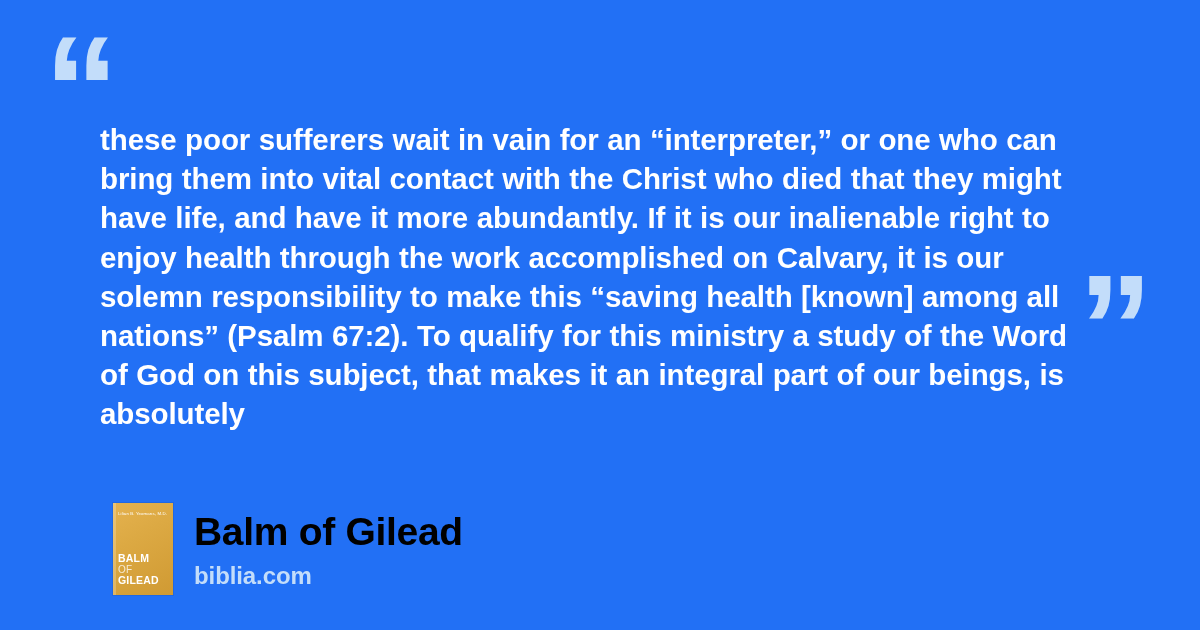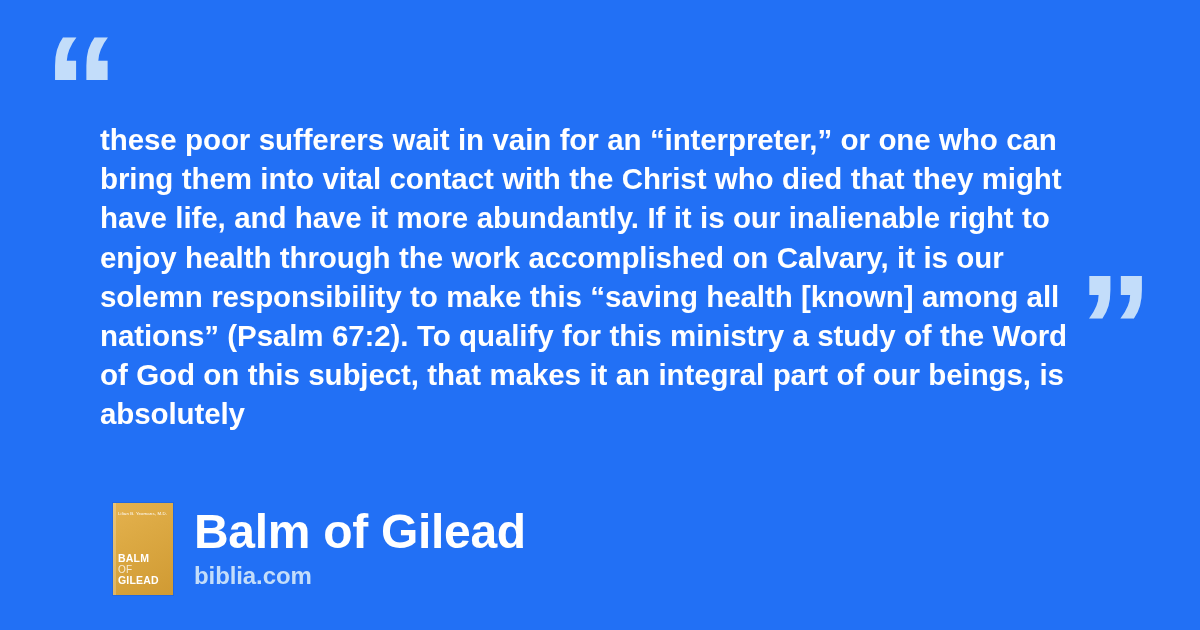--- a/index.html
+++ b/index.html
@@ -135,10 +135,10 @@
     justify-content: center;
   }
   #book-title {
-    color: #ffffff;
+    color: #000000;
     font-family: "Liberation Sans", sans-serif;
     font-weight: 700;
-    font-size: 48px;
+    font-size: 39px;
     line-height: 45px;
     letter-spacing: -0.3px;
   }

